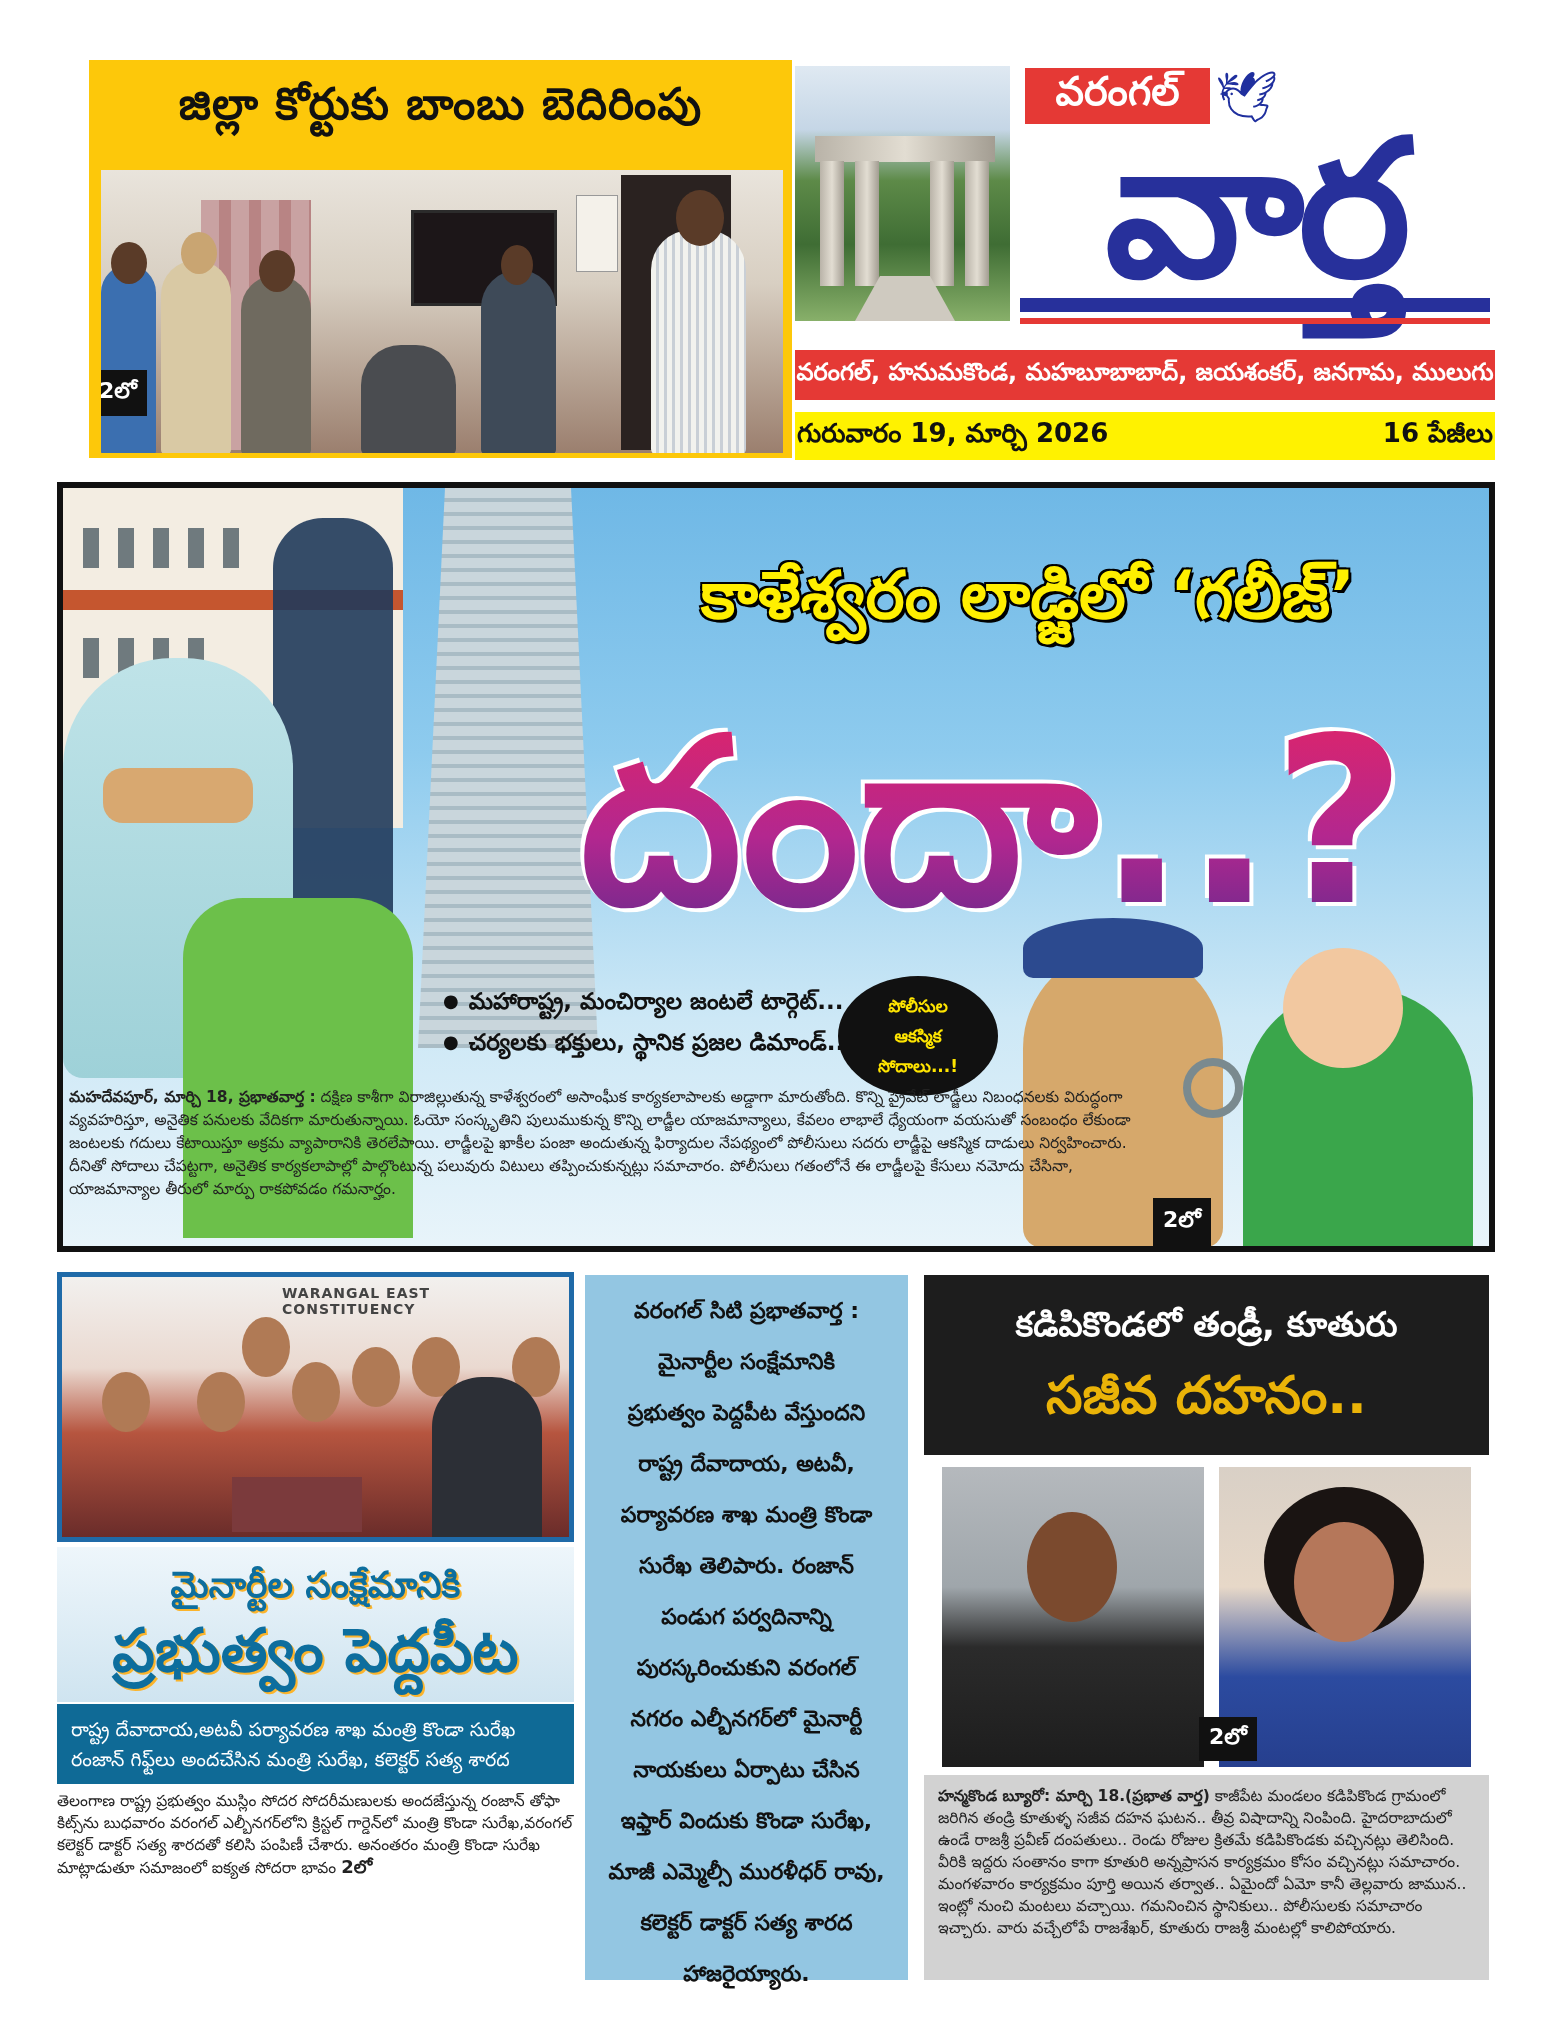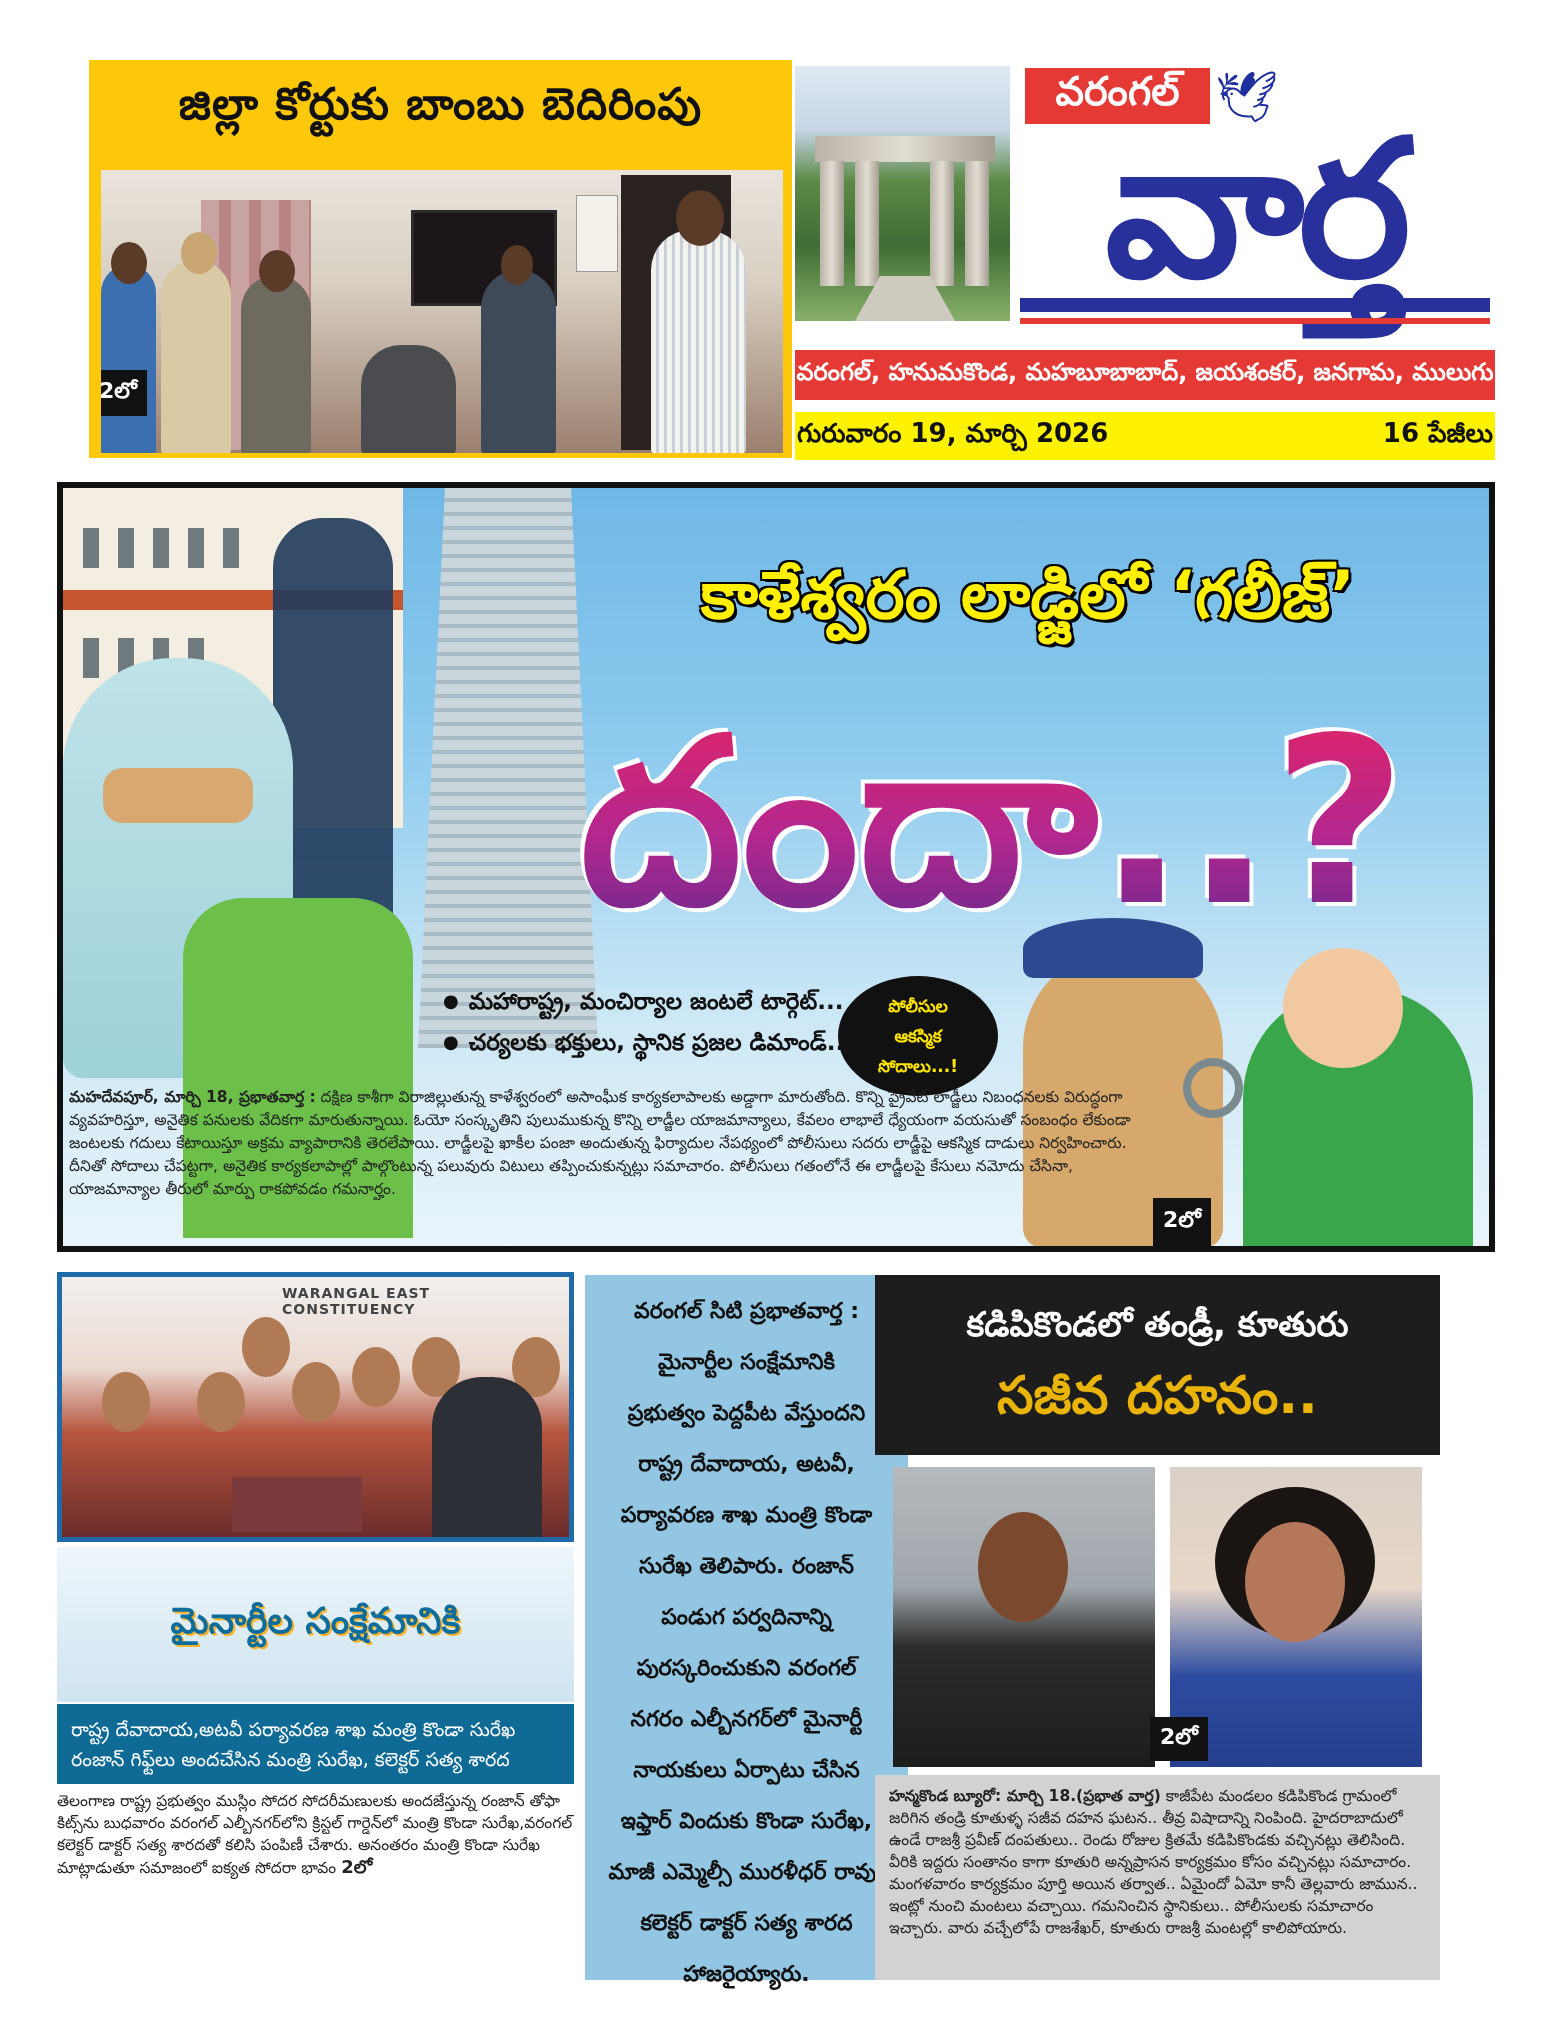--- a/index.html
+++ b/index.html
@@ -72,7 +72,7 @@
   .midline{font-weight:bold;font-size:22px;line-height:51px;text-align:center;white-space:nowrap;color:#111;}
 
   
-  #fire{left:875px;top:1275px;width:565px;height:618px;}
+  #fire{left:924px;top:1275px;width:565px;height:618px;}
   #fire-head{left:0;top:0;width:565px;height:180px;background:#1d1d1d;display:flex;flex-direction:column;align-items:center;justify-content:center;}
   #fire-kicker{color:#fff;font-weight:bold;font-size:34px;line-height:60px;}
   #fire-title{color:#eab308;font-weight:bold;font-size:52px;line-height:82px;}

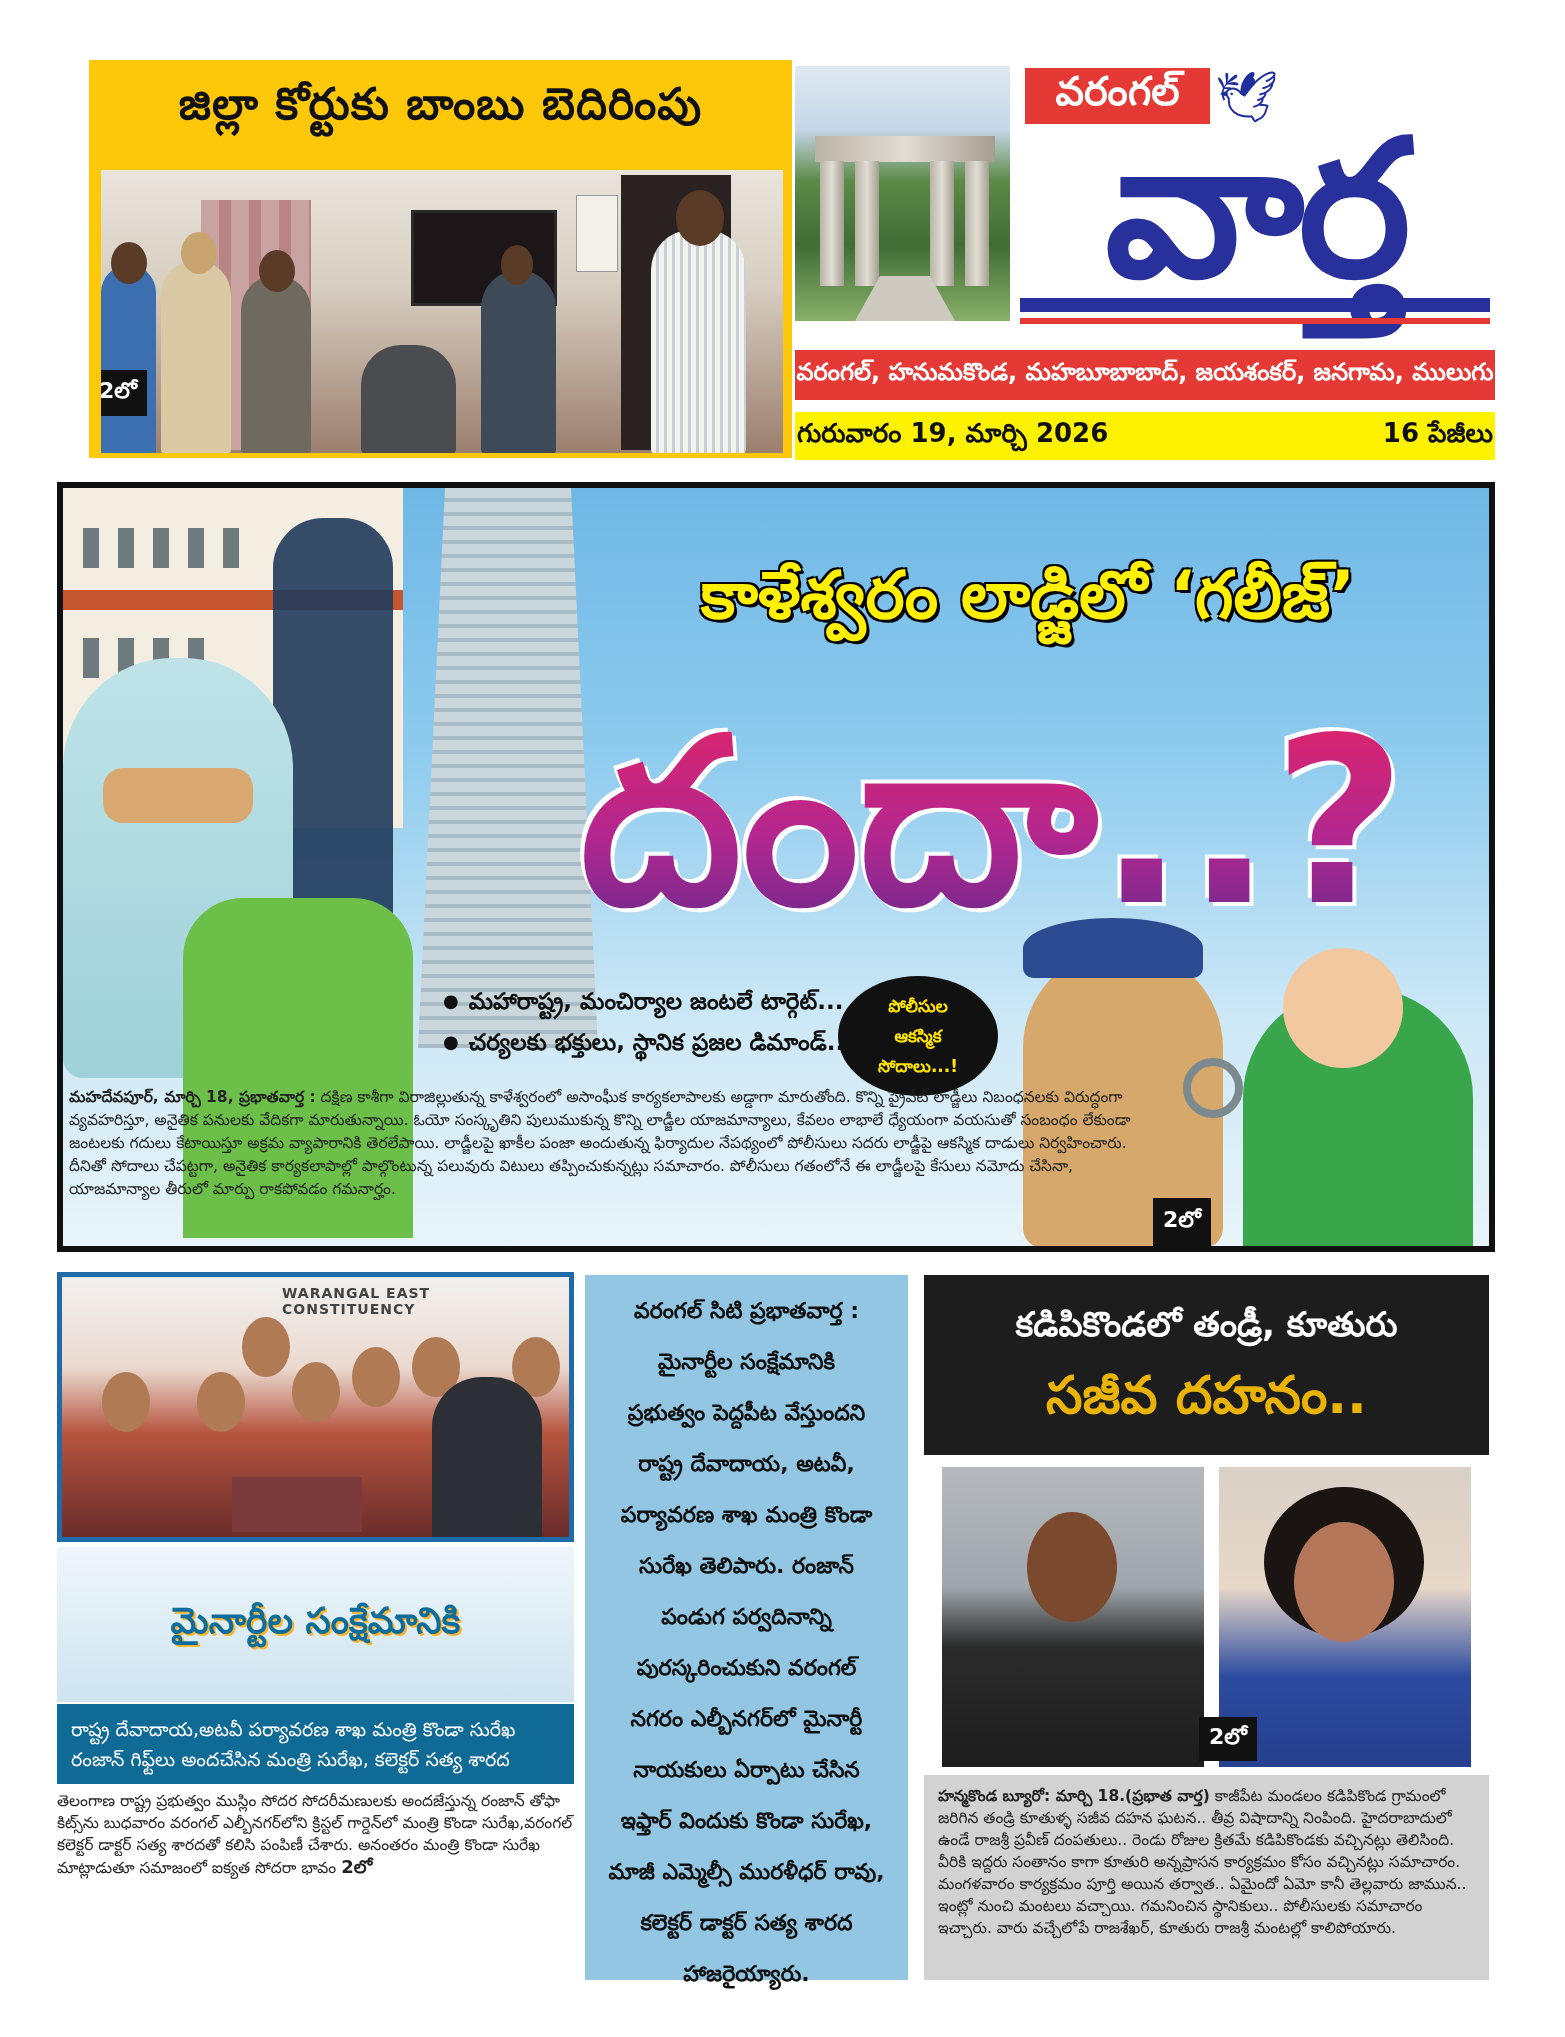--- a/index.html
+++ b/index.html
@@ -186,6 +186,7 @@
   </div>
   <div id="min-head" class="abs">
     <div class="l1">మైనార్టీల సంక్షేమానికి</div>
+    <div class="l2">ప్రభుత్వం పెద్దపీట</div>
   </div>
   <div id="min-sub" class="abs">
     <div>రాష్ట్ర దేవాదాయ,అటవీ పర్యావరణ శాఖ మంత్రి కొండా సురేఖ</div>

